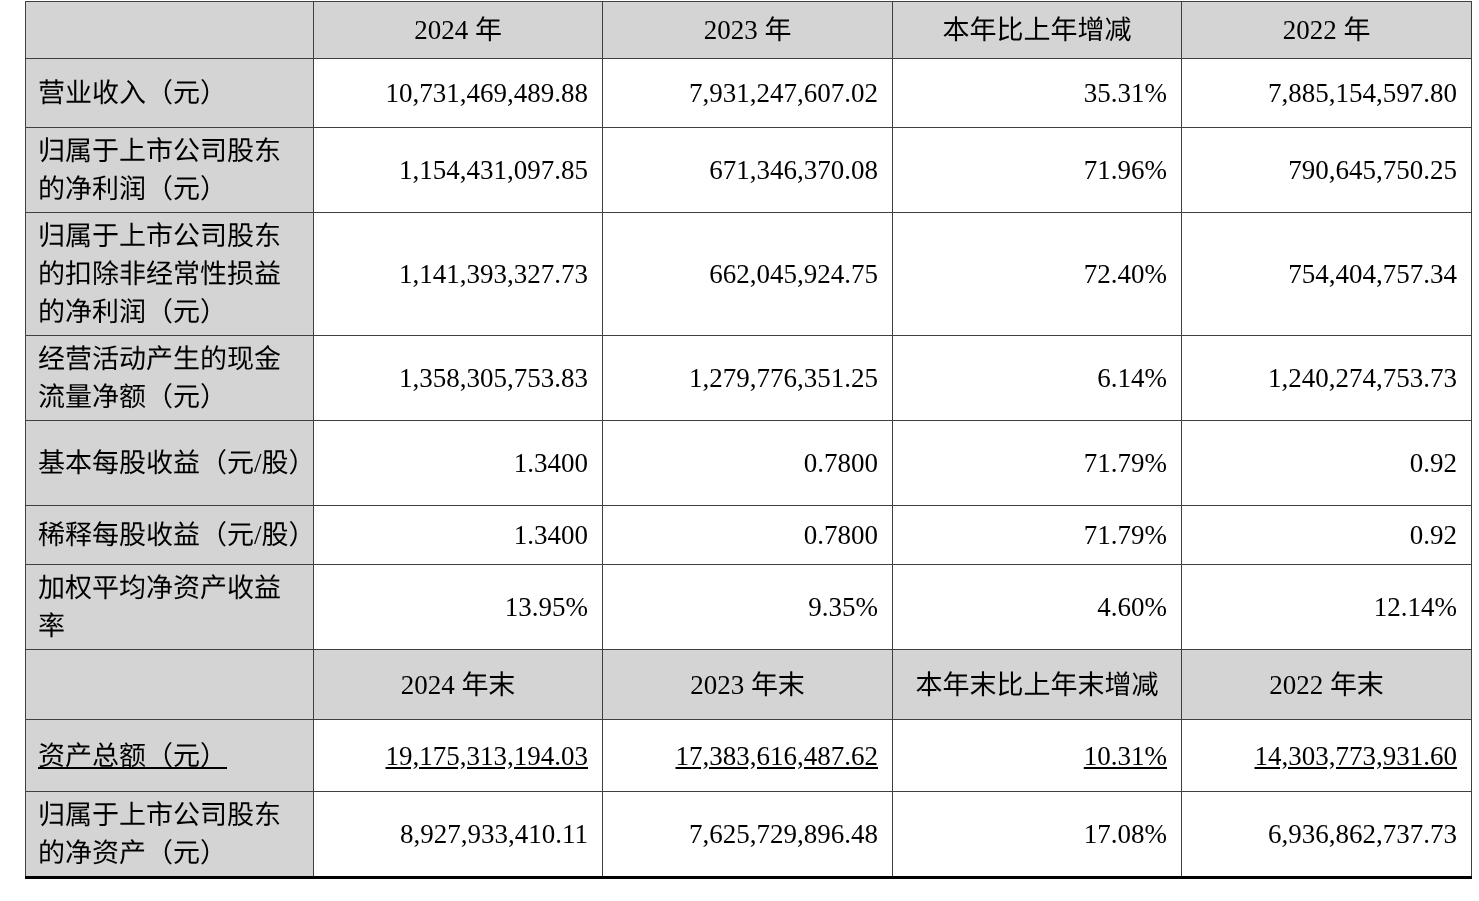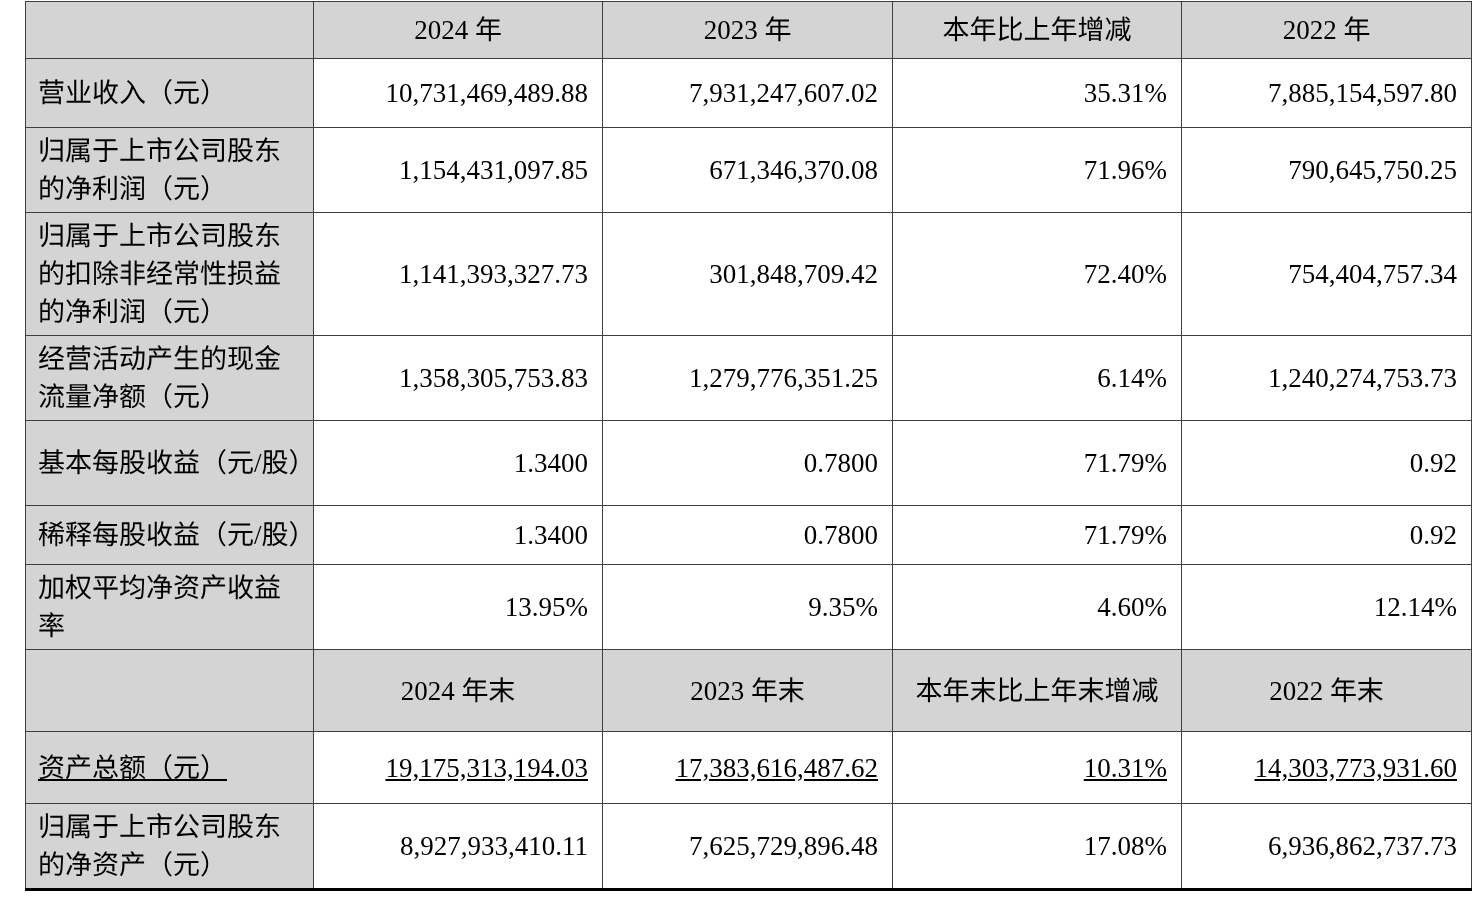--- a/index.html
+++ b/index.html
@@ -89,7 +89,7 @@
       <tr style="height: 122px; margin-left: 32px;">
         <td class="label">归属于上市公司股东的扣除非经常性损益的净利润（元）</td>
         <td class="num">1,141,393,327.73</td>
-        <td class="num">301,848,709.42</td>
+        <td class="num">662,045,924.75</td>
         <td class="num">72.40%</td>
         <td class="num">754,404,757.34</td>
       </tr>

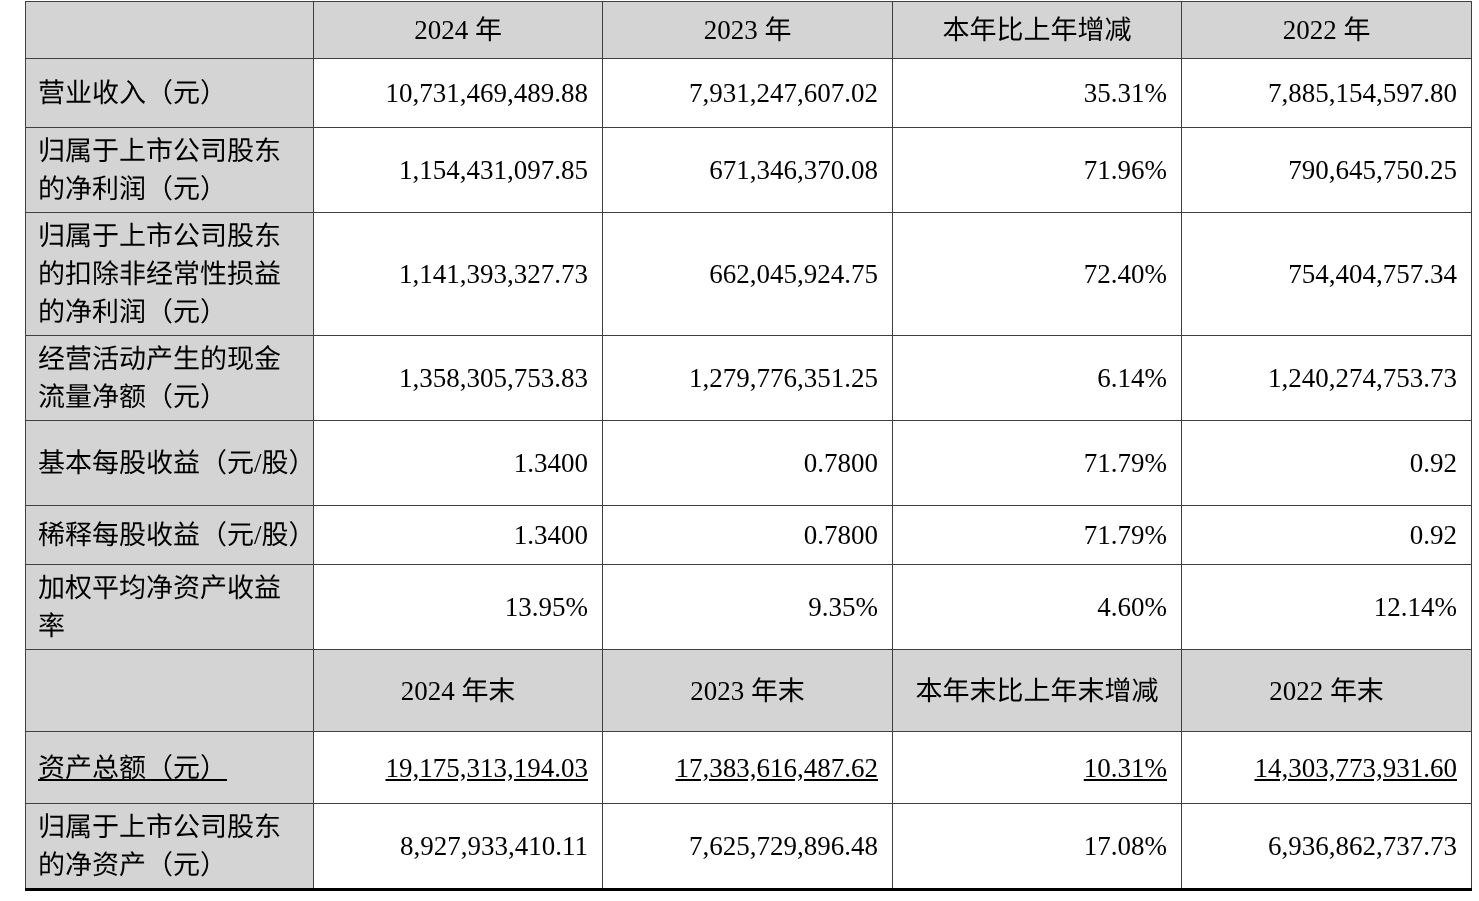--- a/index.html
+++ b/index.html
@@ -121,7 +121,7 @@
         <td class="num">4.60%</td>
         <td class="num">12.14%</td>
       </tr>
-      <tr style="height: 82px;">
+      <tr style="height: 70px;">
         <td class="head"></td>
         <td class="head">2024 年末</td>
         <td class="head">2023 年末</td>

